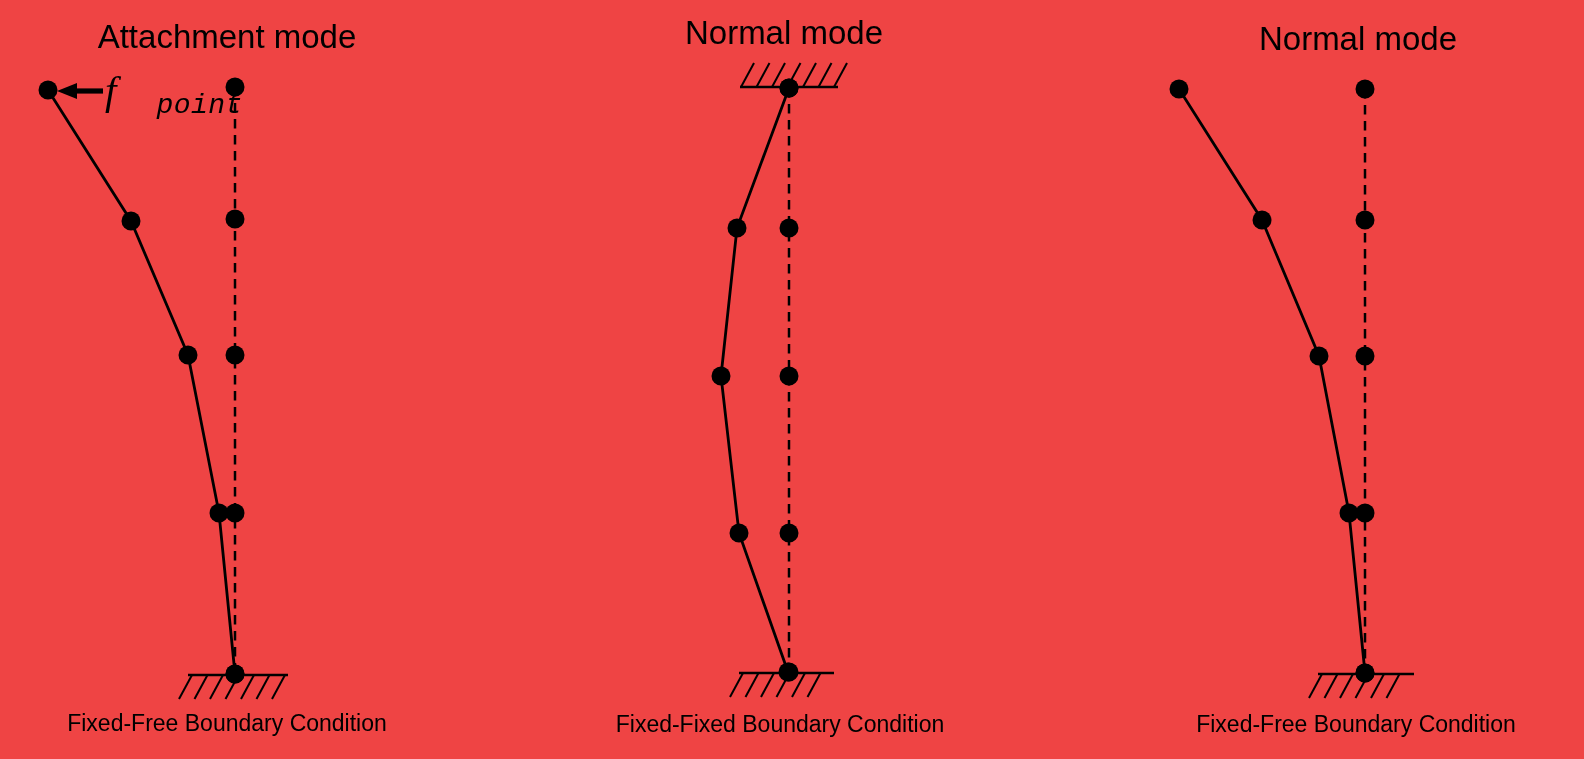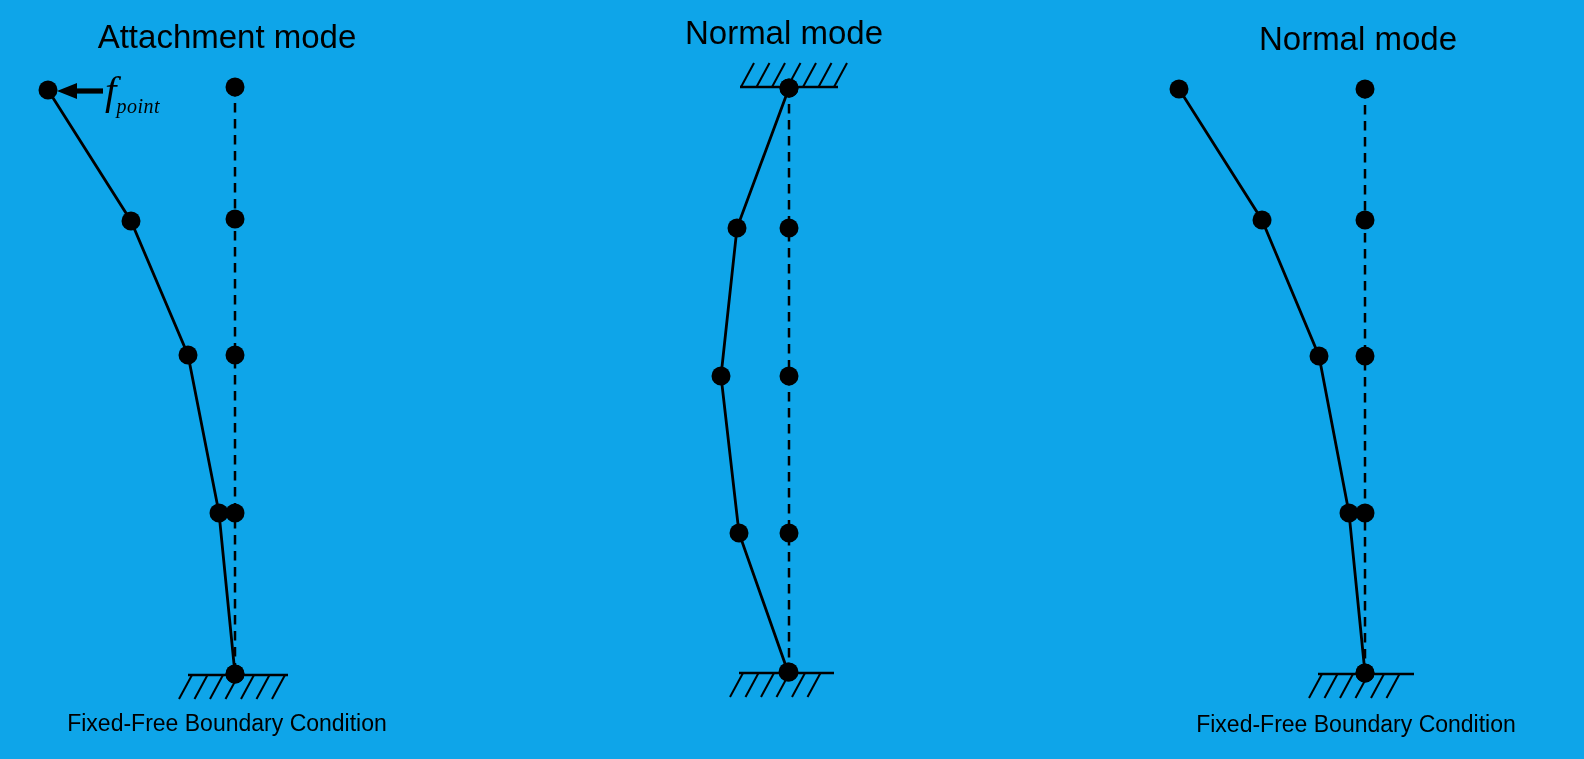--- a/index.html
+++ b/index.html
@@ -3,7 +3,7 @@
 <meta charset="utf-8">
 <style>
   html,body{margin:0;padding:0;background:#ffffff;}
-  .stage{position:relative;width:1584px;height:759px;background:#0ea5e9;overflow:hidden;
+  .stage{position:relative;width:1584px;height:759px;background:#ef4444;overflow:hidden;
          font-family:"Liberation Sans",sans-serif;color:#000;}
   svg{position:absolute;left:0;top:0;}
   .ptitle{position:absolute;transform:translateX(-50%);white-space:nowrap;

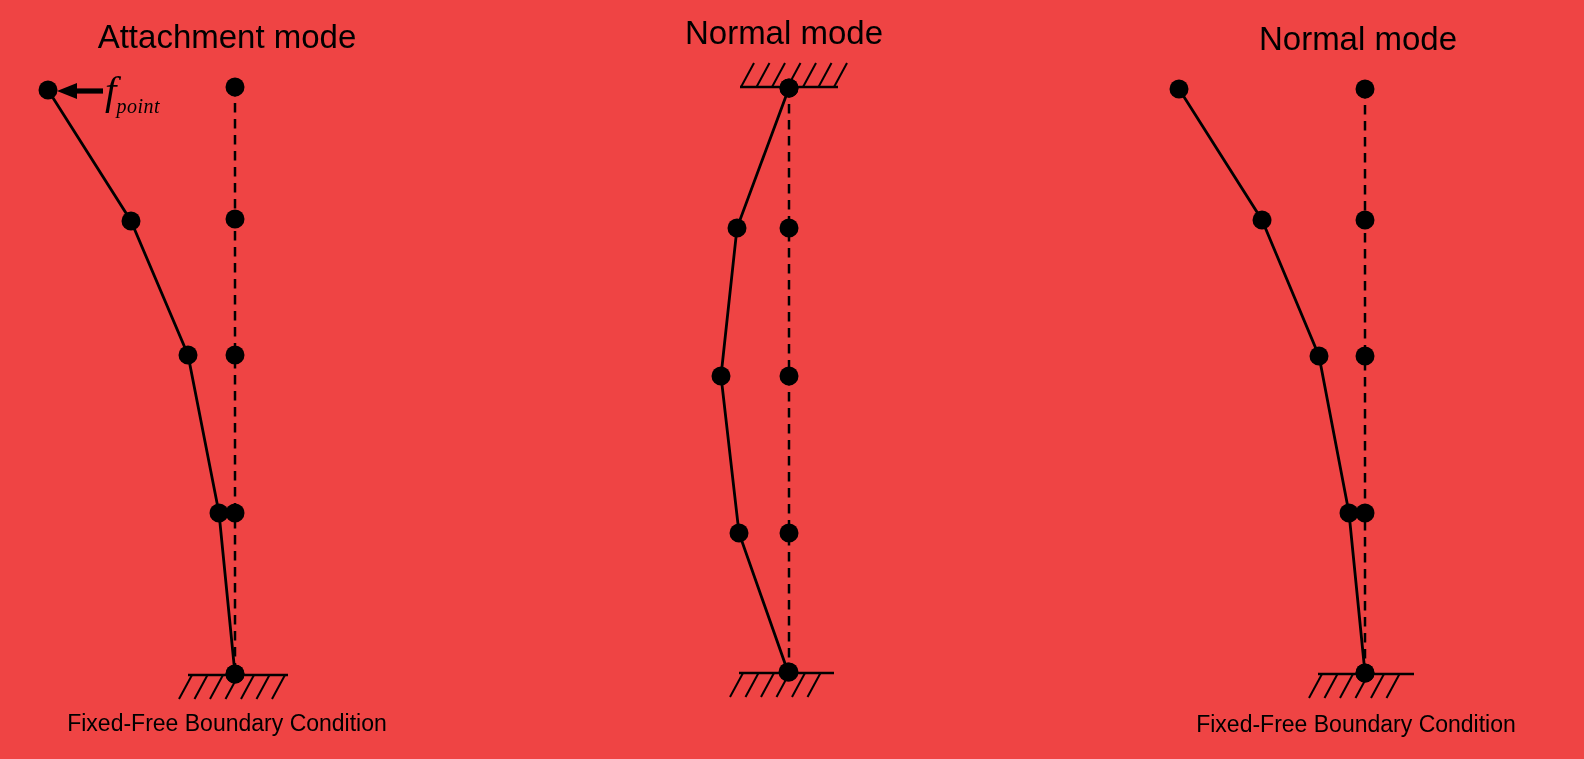--- a/index.html
+++ b/index.html
@@ -18,8 +18,8 @@
   .c3{left:1356px;top:713px;}
   .flabel{position:absolute;left:105px;top:70px;line-height:1;white-space:nowrap;}
   .fsym{font-family:"Liberation Serif",serif;font-style:italic;font-size:41px;}
-  .fsub{font-family:Liberation Serif, serif;font-style:italic;font-size:20px;
-        vertical-align:-9px;letter-spacing:0.5px;}
+  .fsub{font-family:Liberation Mono, monospace;font-style:italic;font-size:28px;
+        vertical-align:-9px;letter-spacing:0.5px;margin-left:40px;}
 </style>
 </head>
 <body>

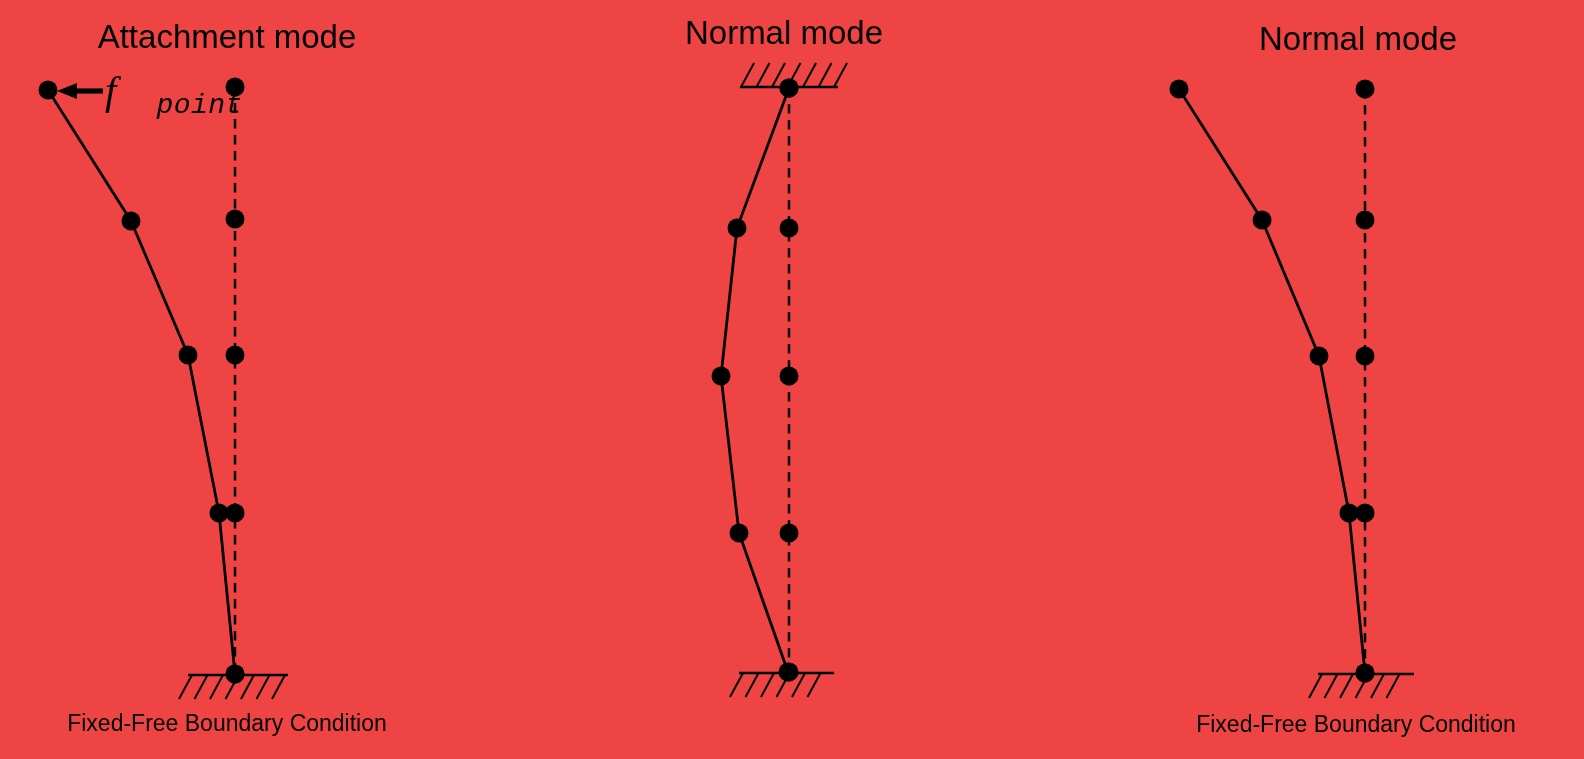--- a/index.html
+++ b/index.html
@@ -117,6 +117,7 @@
   <div class="ptitle t3">Normal mode</div>
 
   <div class="pcaption c1">Fixed-Free Boundary Condition</div>
+  <div class="pcaption c2">Fixed-Fixed Boundary Condition</div>
   <div class="pcaption c3">Fixed-Free Boundary Condition</div>
 
   <div class="flabel"><span class="fsym">f</span><span class="fsub">point</span></div>

